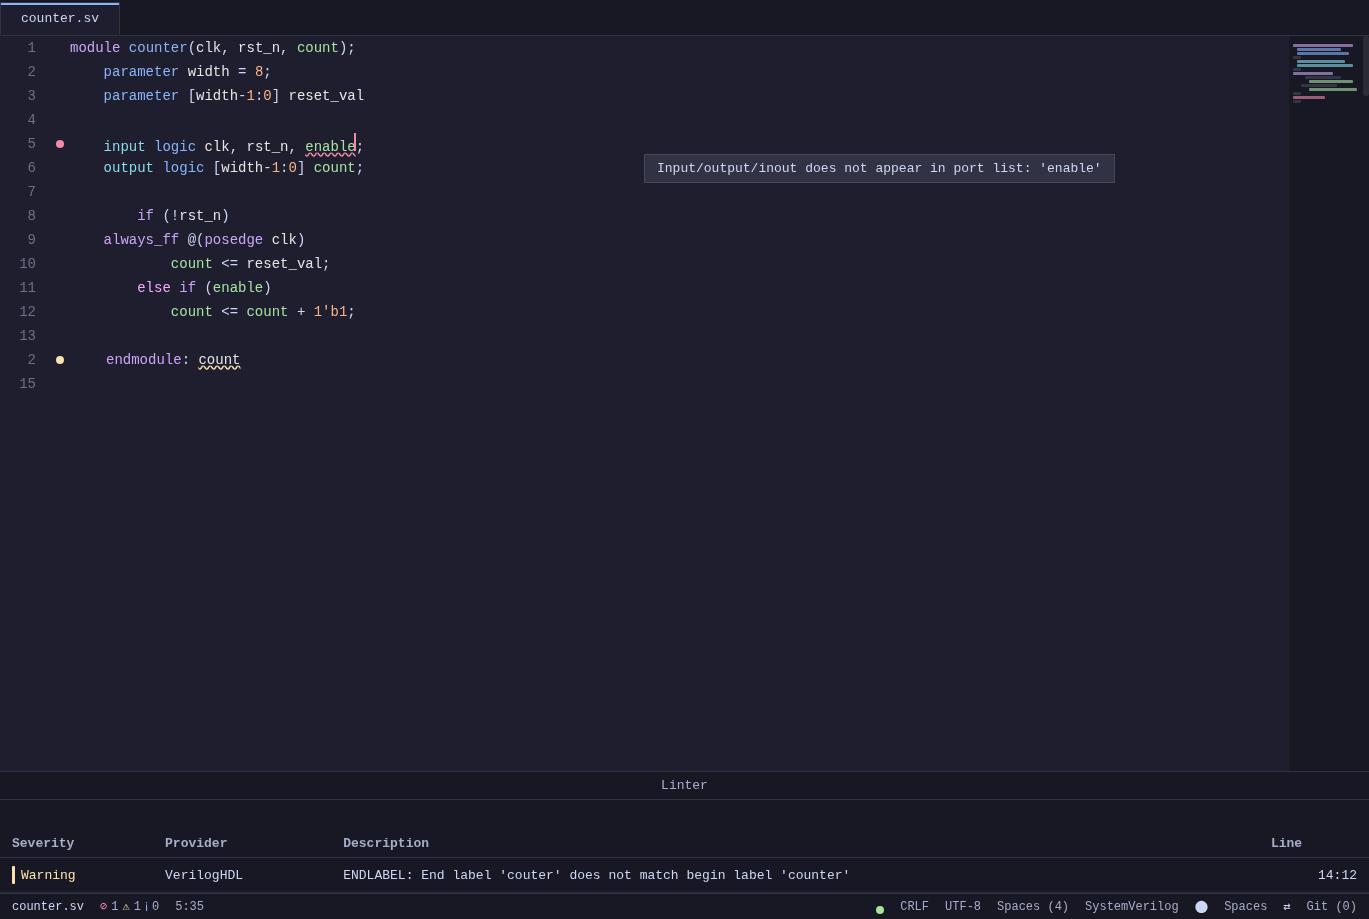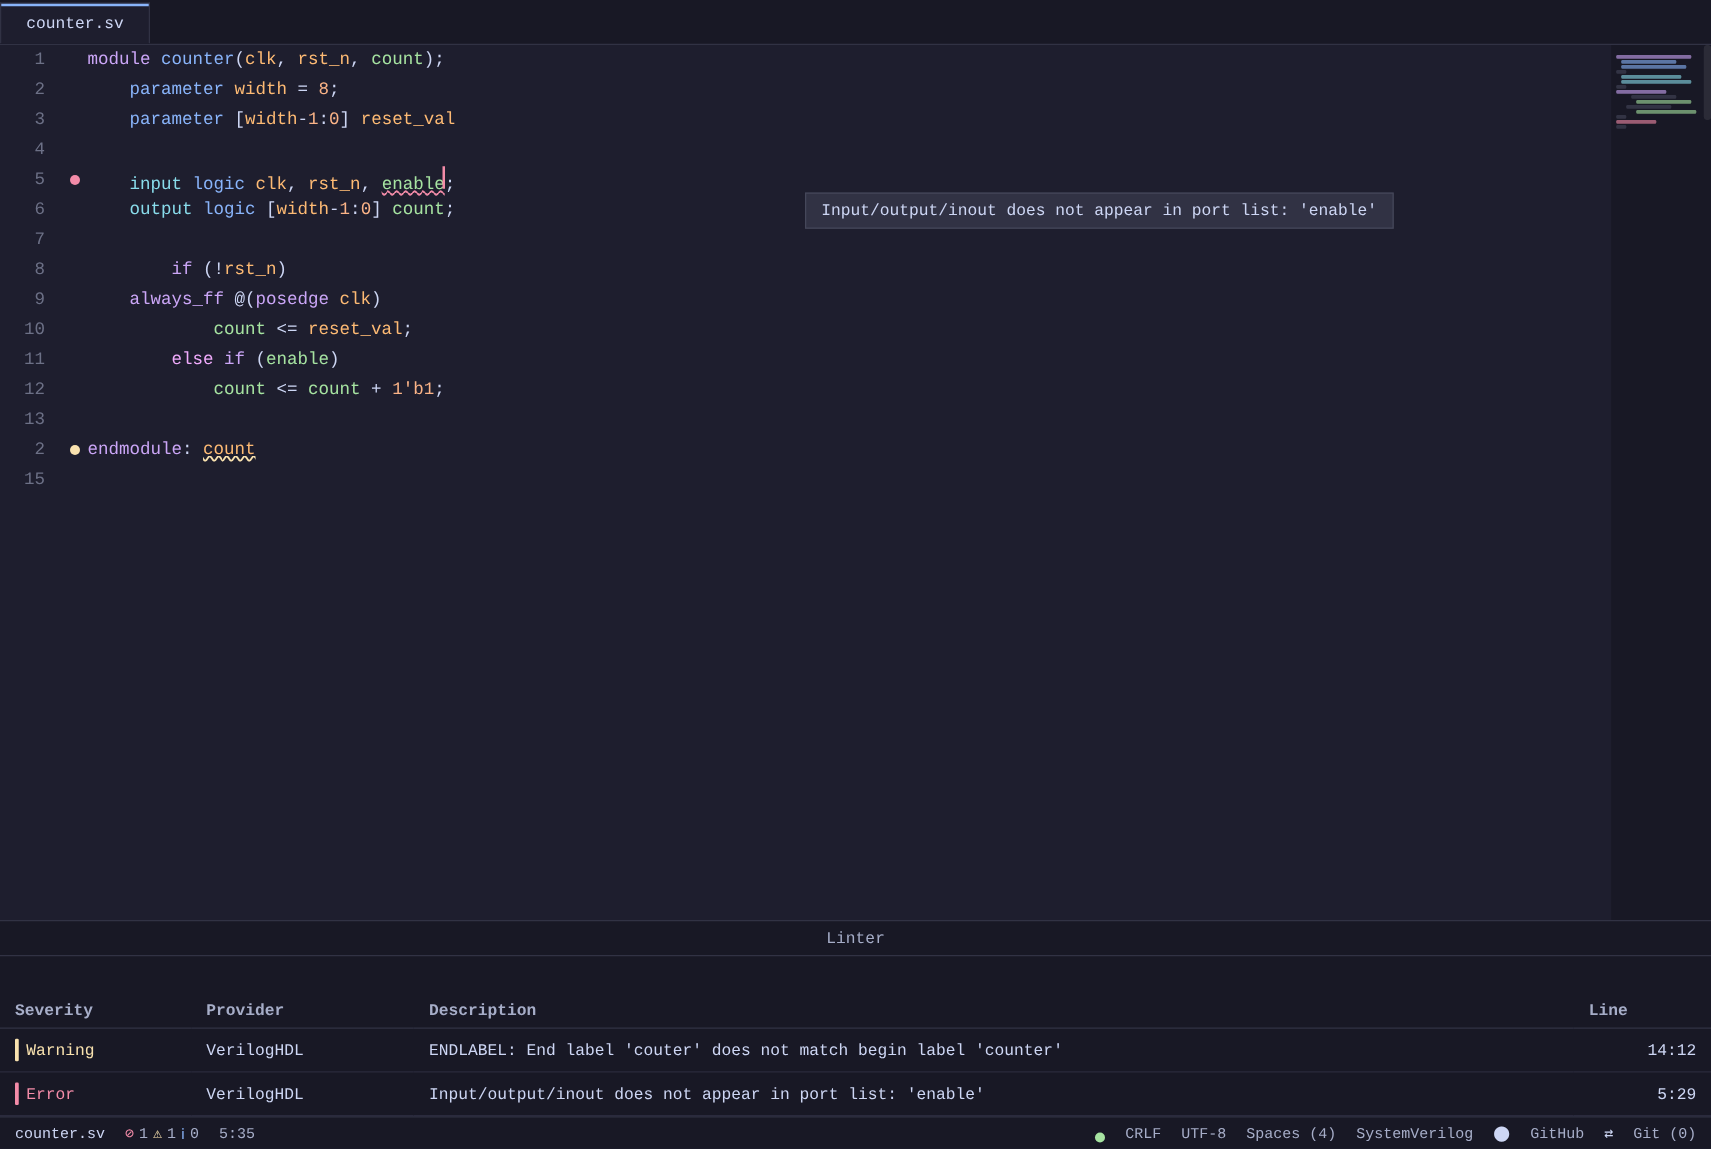--- a/index.html
+++ b/index.html
@@ -137,7 +137,7 @@
     .kw-endmodule { color: #cba6f7; }
     .kw-posedge { color: #cba6f7; }
     .num       { color: #fab387; }
-    .ident     { color: #fdba74; }
+    .ident     { color: #e5e5e5; }
     .ident-fn  { color: #89b4fa; }
     .punct     { color: #cdd6f4; }
     .kw-enable { color: #a6e3a1; }

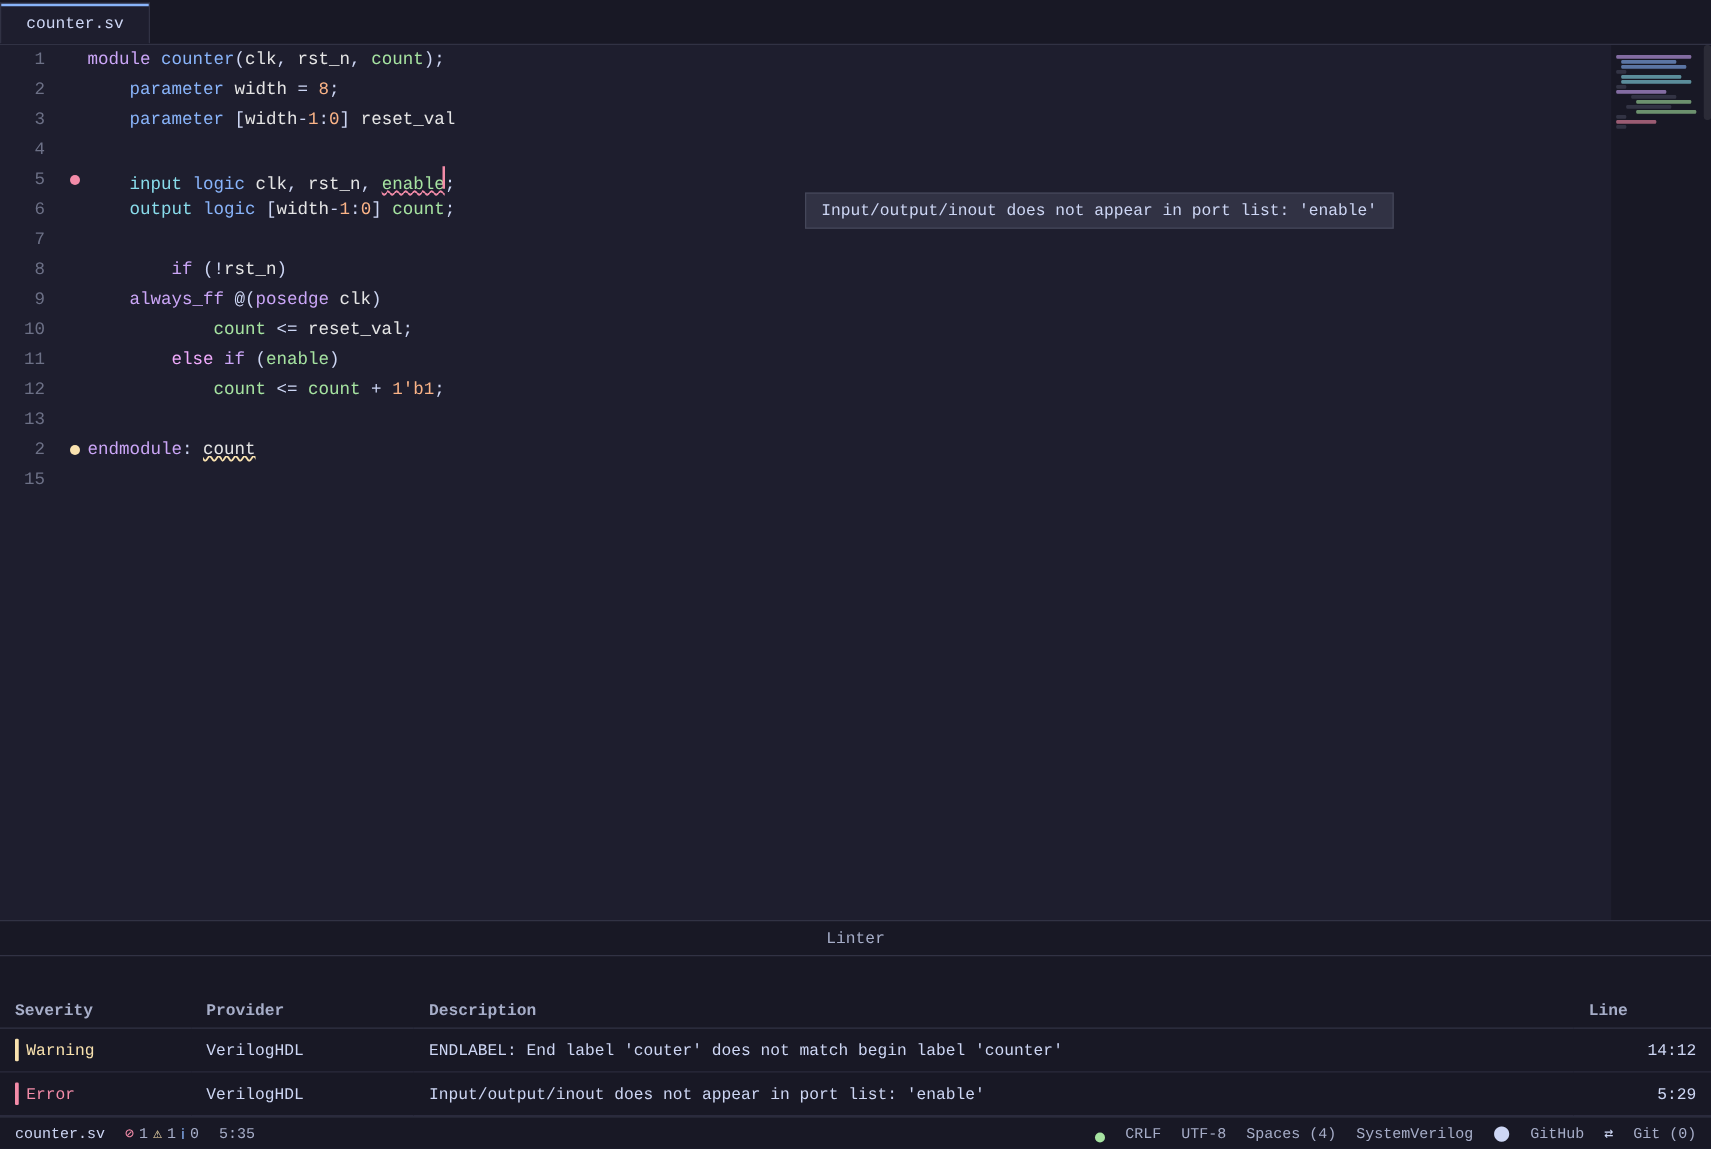--- a/index.html
+++ b/index.html
@@ -134,7 +134,7 @@
     .kw-always { color: #cba6f7; }
     .kw-if     { color: #cba6f7; }
     .kw-else   { color: #f0abfc; }
-    .kw-endmodule { color: #cba6f7; }
+    .kw-endmodule { color: #cba6f7; margin-left: 36px; }
     .kw-posedge { color: #cba6f7; }
     .num       { color: #fab387; }
     .ident     { color: #e5e5e5; }

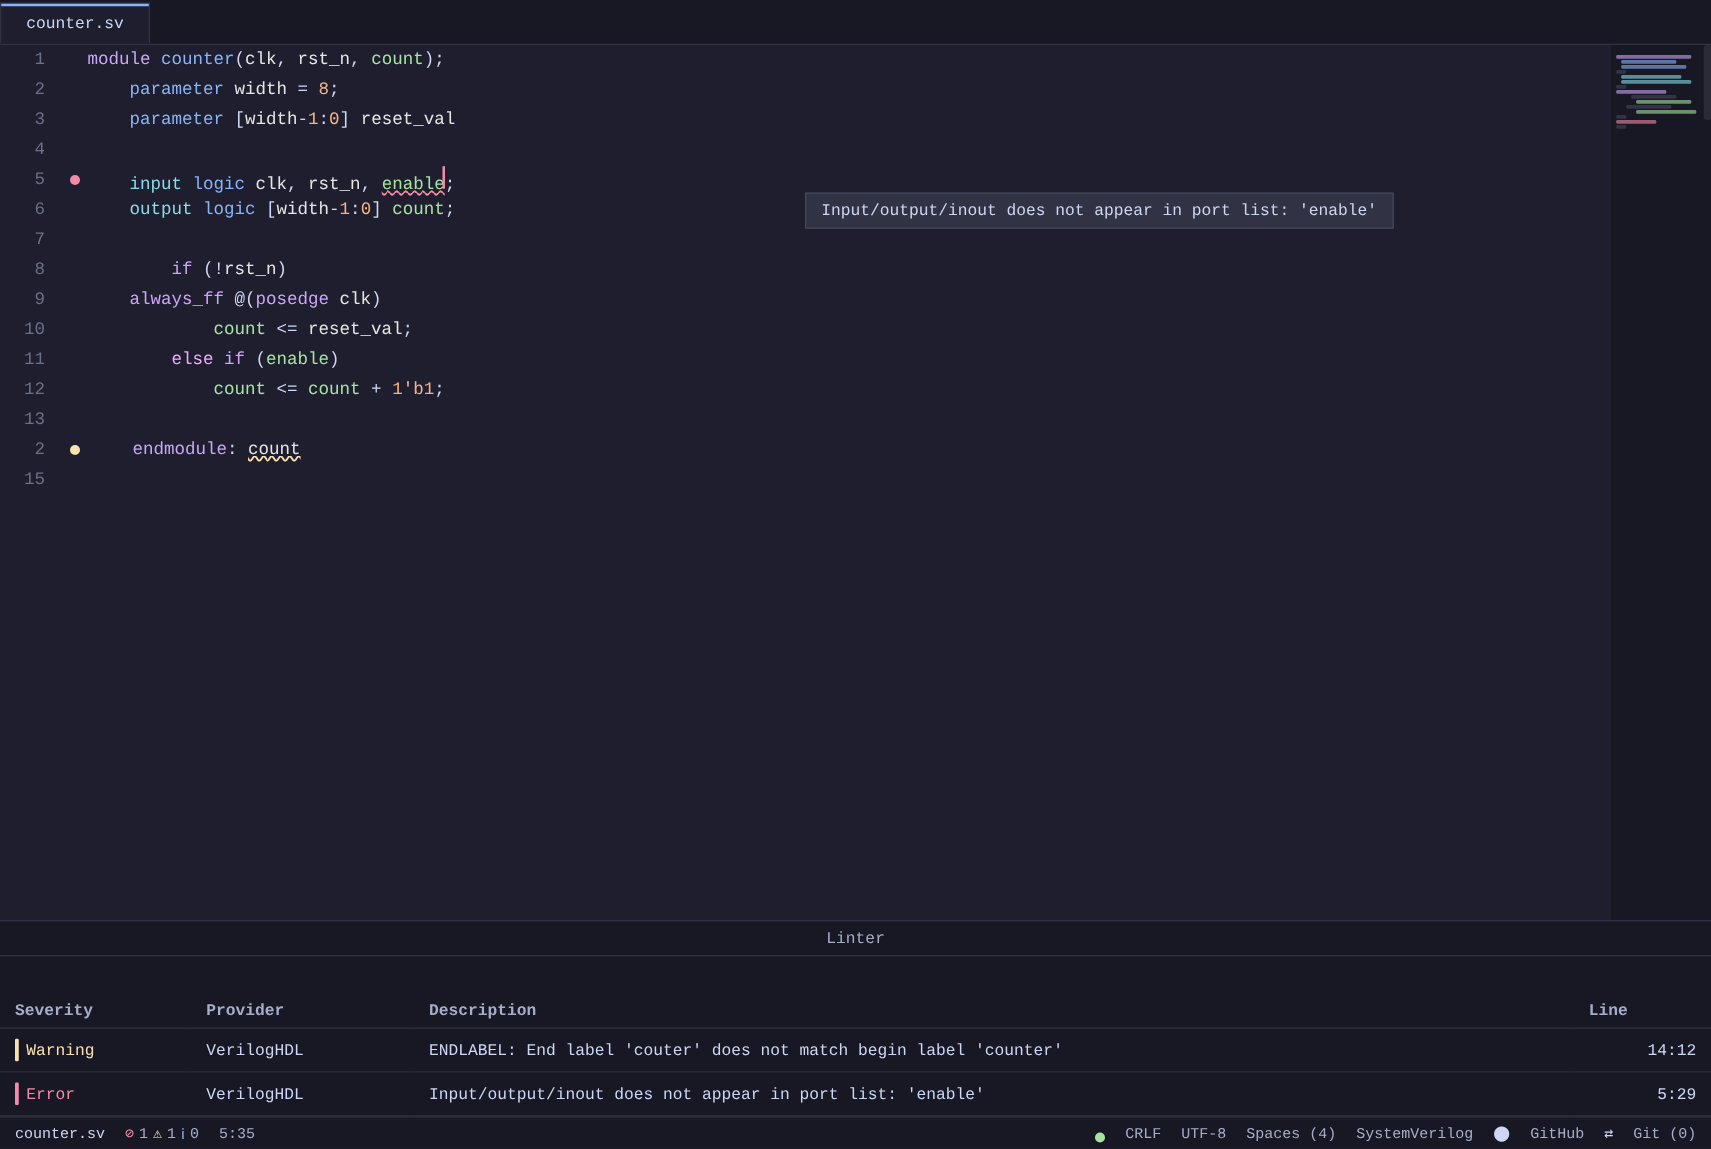--- a/index.html
+++ b/index.html
@@ -453,17 +453,6 @@
           <td style="text-align:right;"><span>14:12</span></td>
         </tr>
 
-        <tr>
-          <td>
-            <div class="severity-error">
-              <div class="severity-bar error"></div>
-              <span>Error</span>
-            </div>
-          </td>
-          <td><span>VerilogHDL</span></td>
-          <td><span>Input/output/inout does not appear in port list: 'enable'</span></td>
-          <td style="text-align:right;"><span>5:29</span></td>
-        </tr>
       </tbody>
     </table>
   </div>

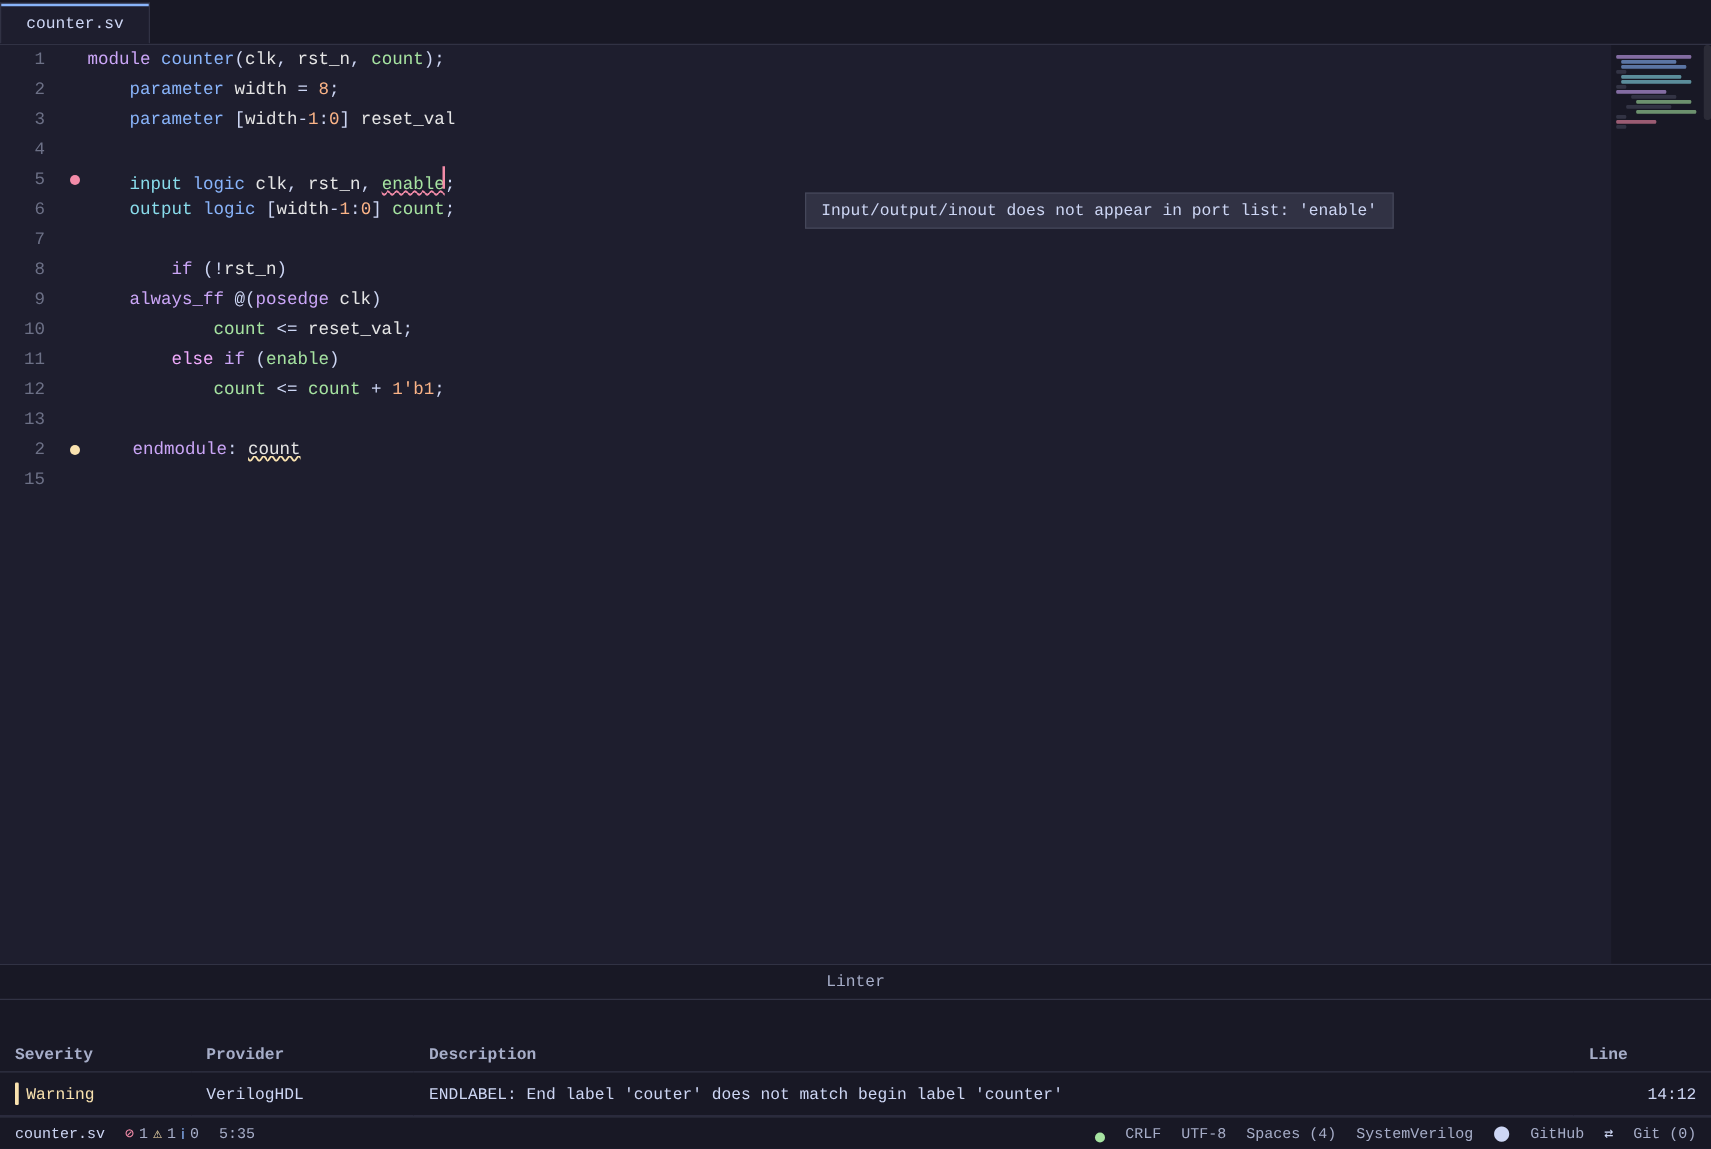--- a/index.html
+++ b/index.html
@@ -475,7 +475,7 @@
       <span>Spaces (4)</span>
       <span>SystemVerilog</span>
       <span class="github-icon">⬤</span>
-      <span>GitHub</span>
+      <span>Spaces</span>
       <span style="color:#cdd6f4;">⇄</span>
       <span>Git (0)</span>
     </div>

